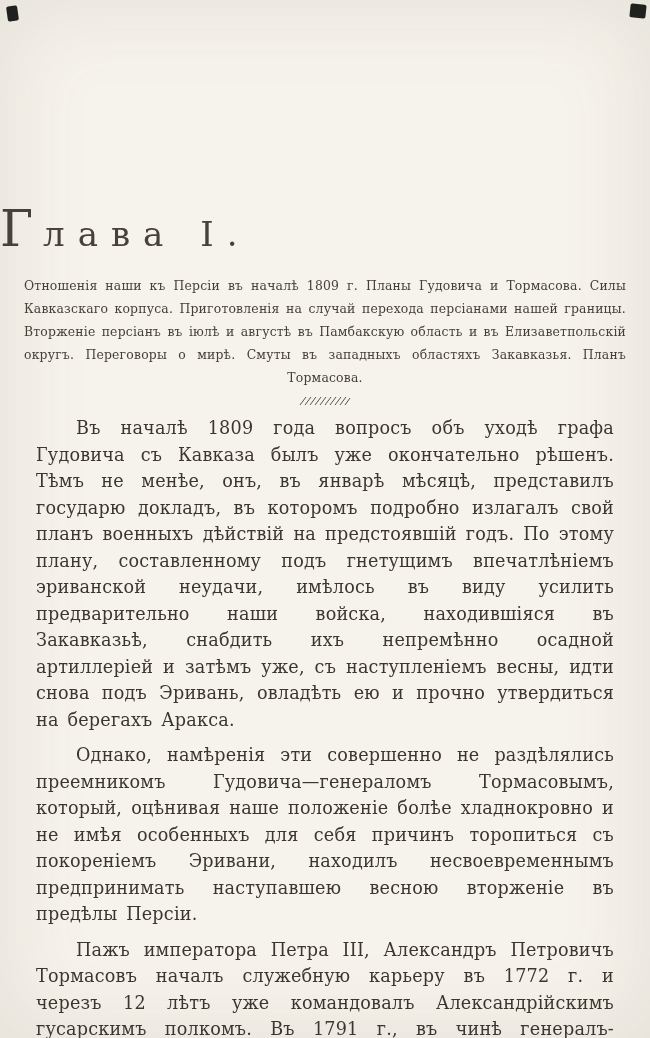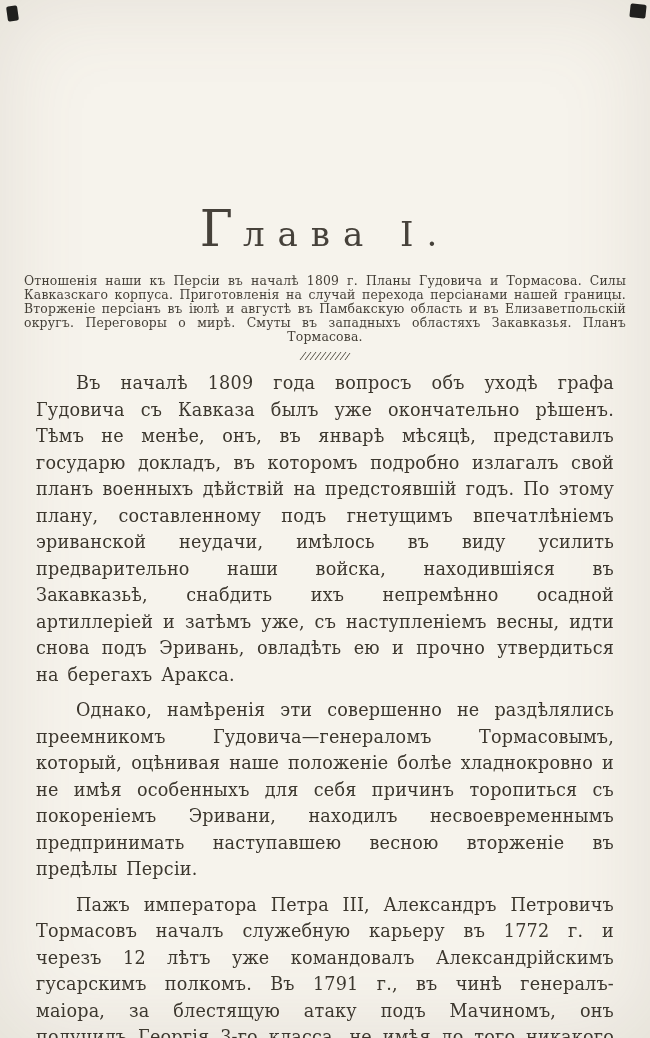--- a/index.html
+++ b/index.html
@@ -43,7 +43,7 @@
   .chapter-title {
     margin: 0;
     padding-top: 200px;
-    text-align: center;
+    text-align: left;
     font-weight: normal;
     font-size: 34px;
     letter-spacing: 13px;

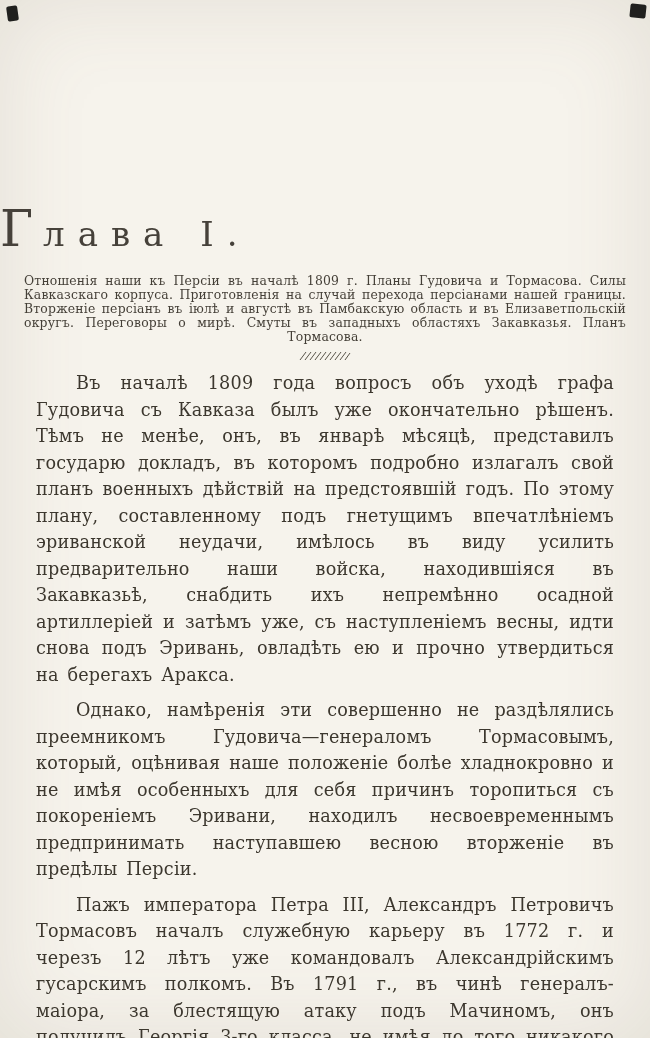--- a/index.html
+++ b/index.html
@@ -56,7 +56,7 @@
   .summary {
     margin: 16px 24px 0 24px;
     font-size: 12.4px;
-    line-height: 14px;
+    line-height: 23px;
     text-align: justify;
     text-align-last: center;
     word-spacing: 1.5px;

